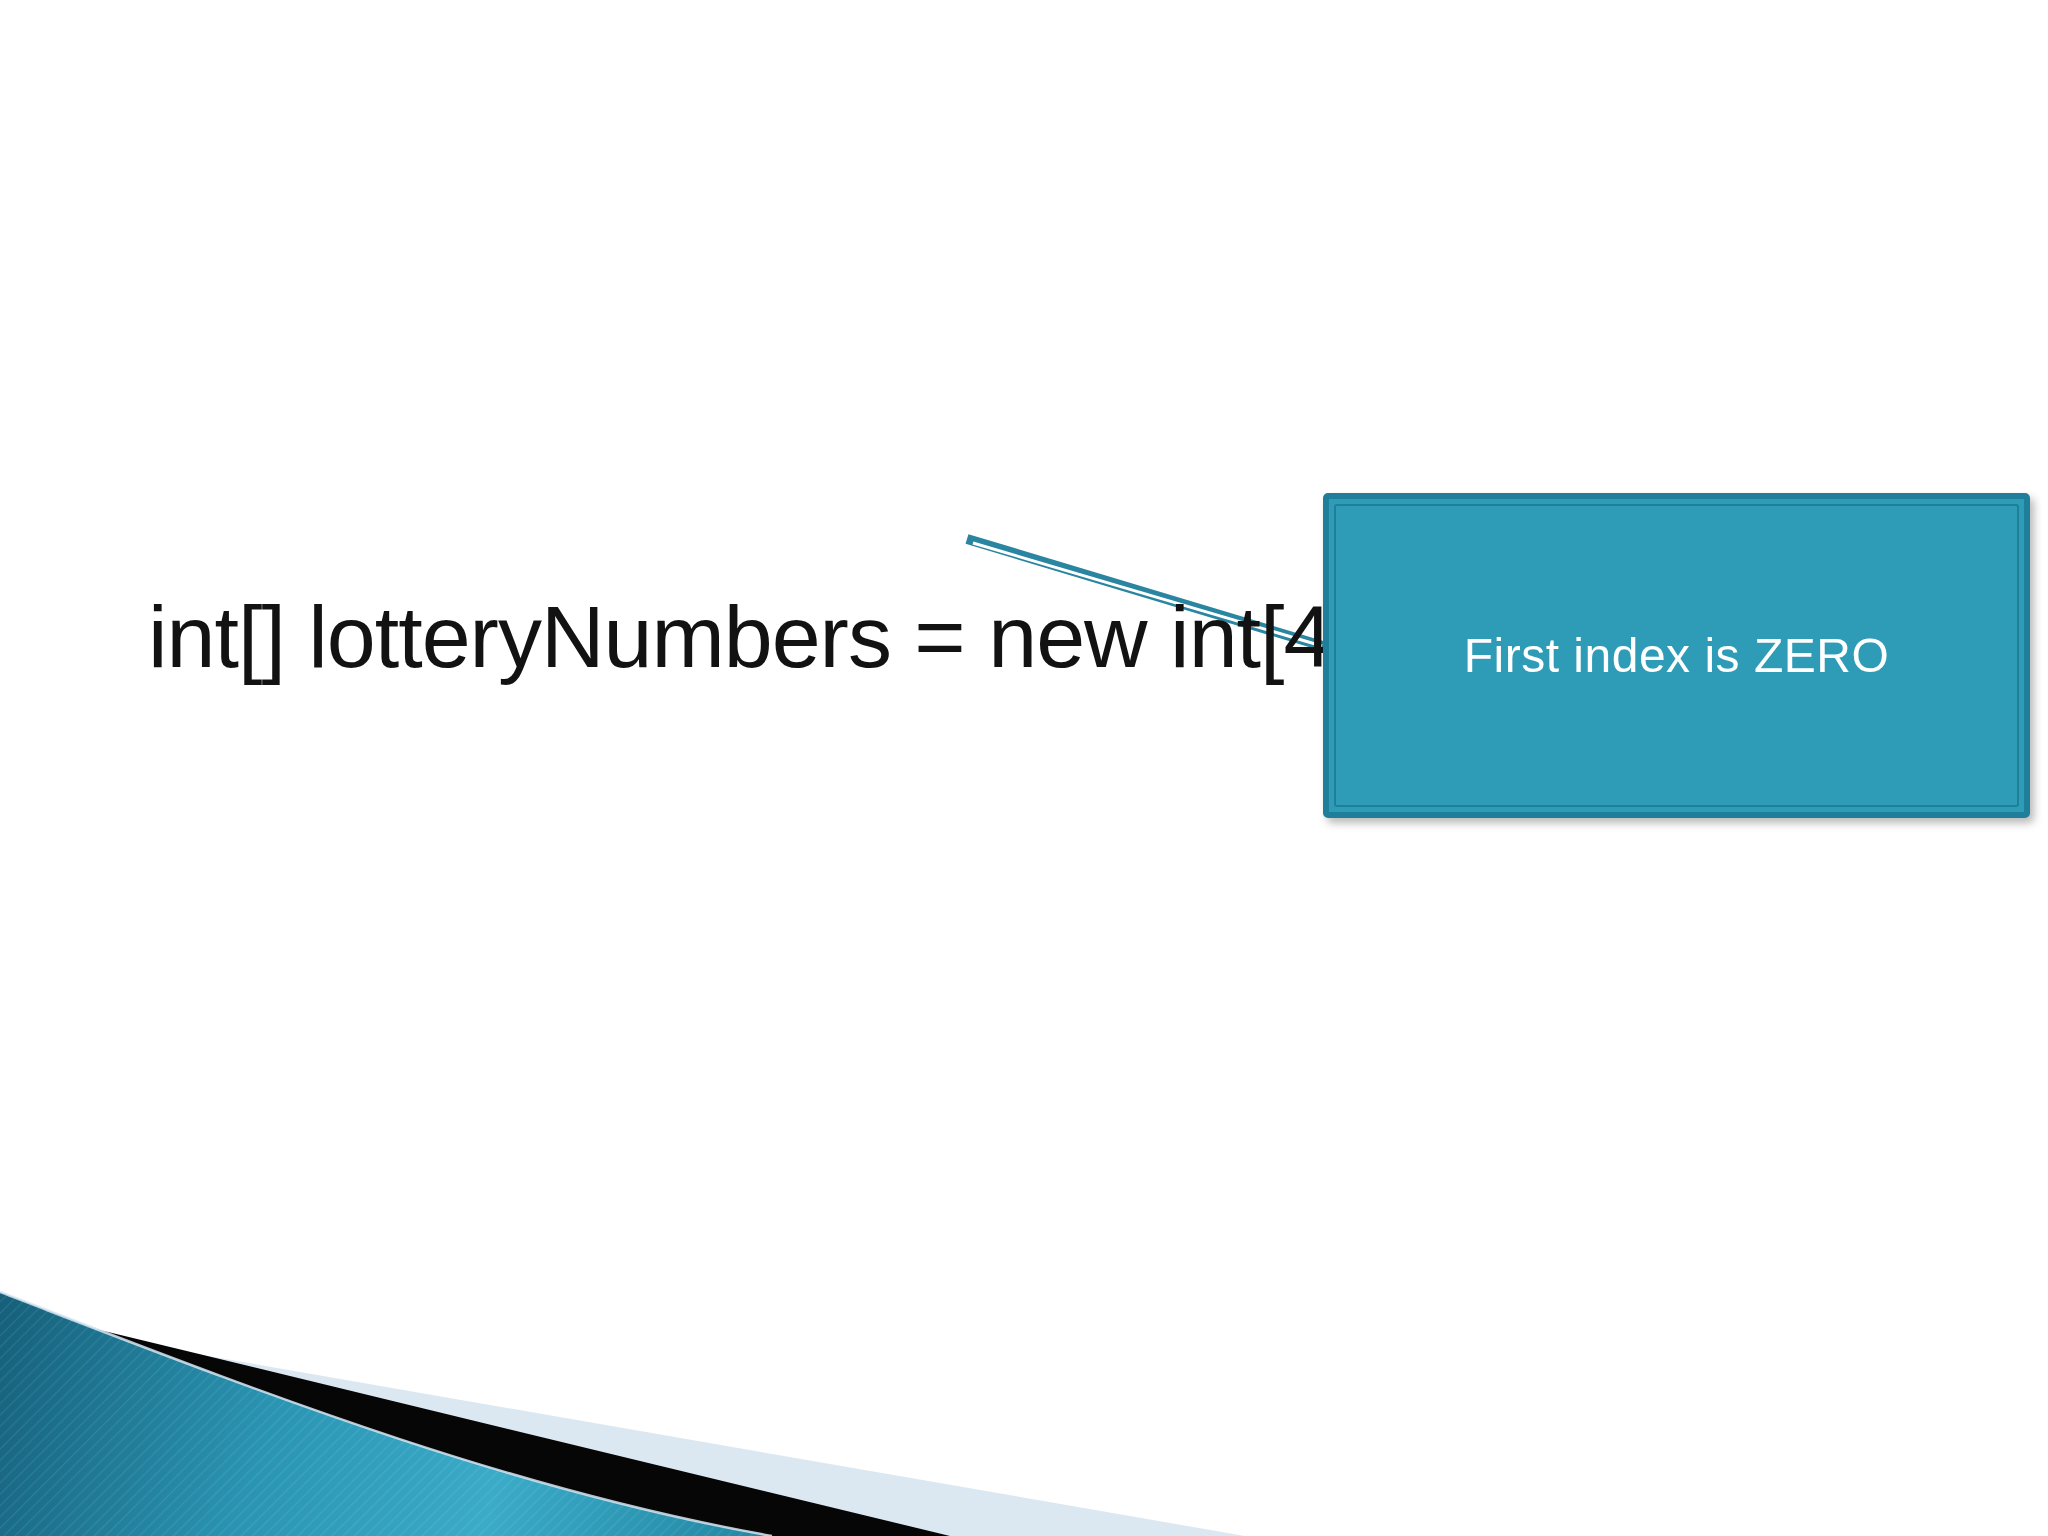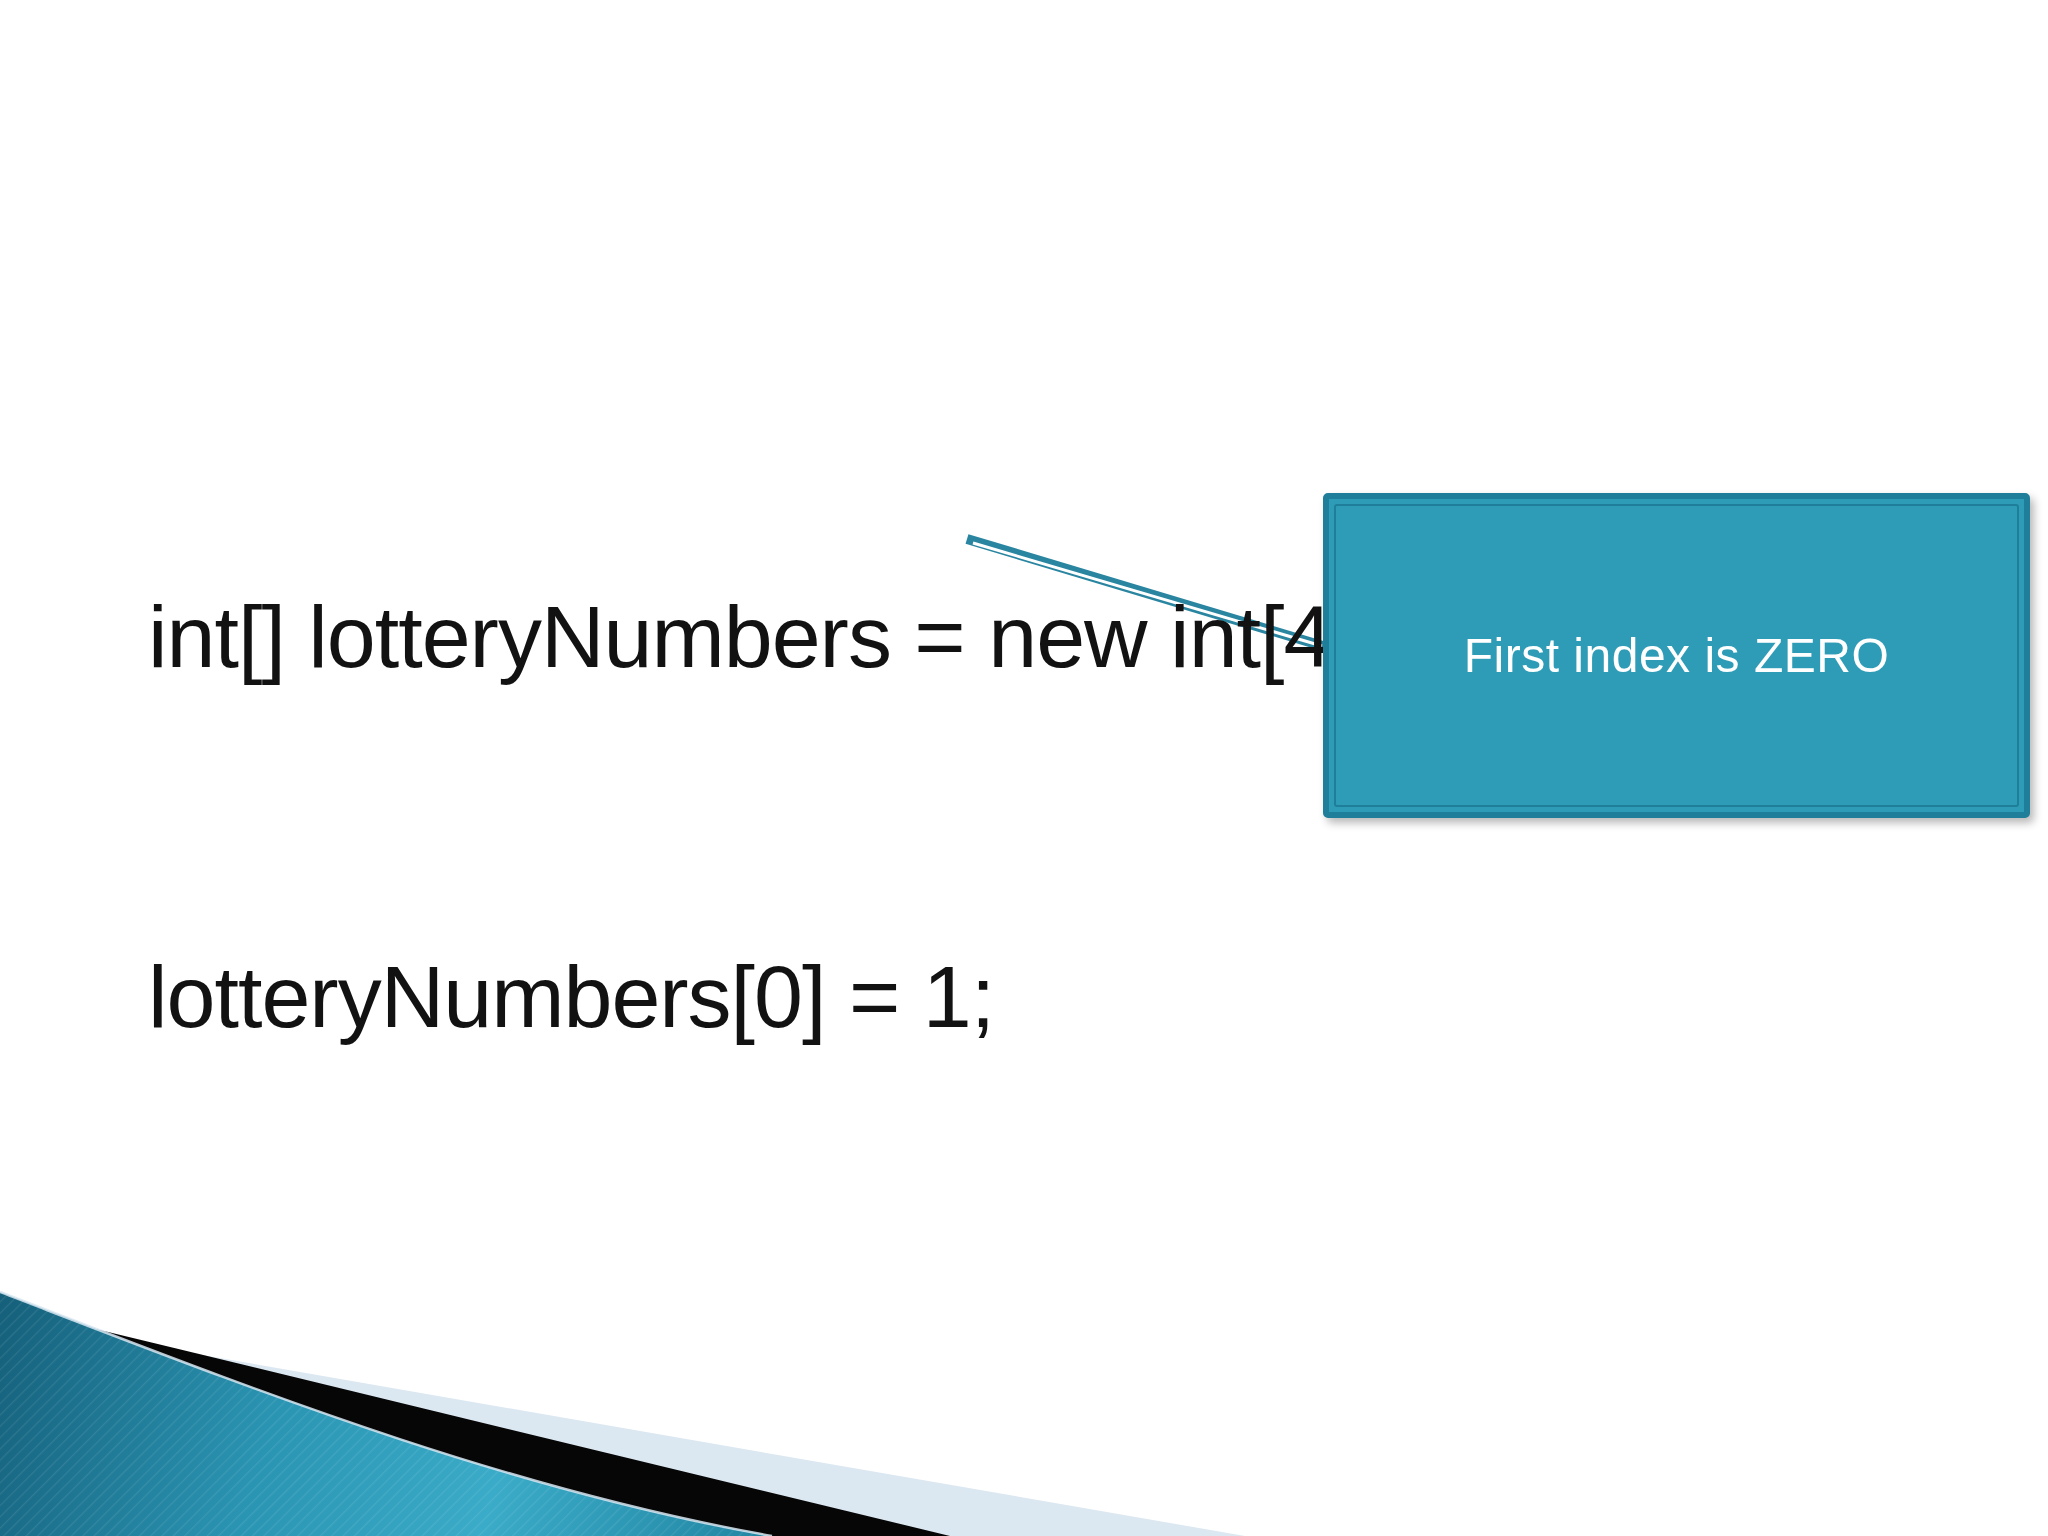--- a/index.html
+++ b/index.html
@@ -76,7 +76,6 @@
 
   <div class="code-block">
     <div class="code-line">int[] lotteryNumbers = new int[4];</div>
-    <div class="code-line">lotteryNumbers[0] = 1;</div>
     
     
   </div>

